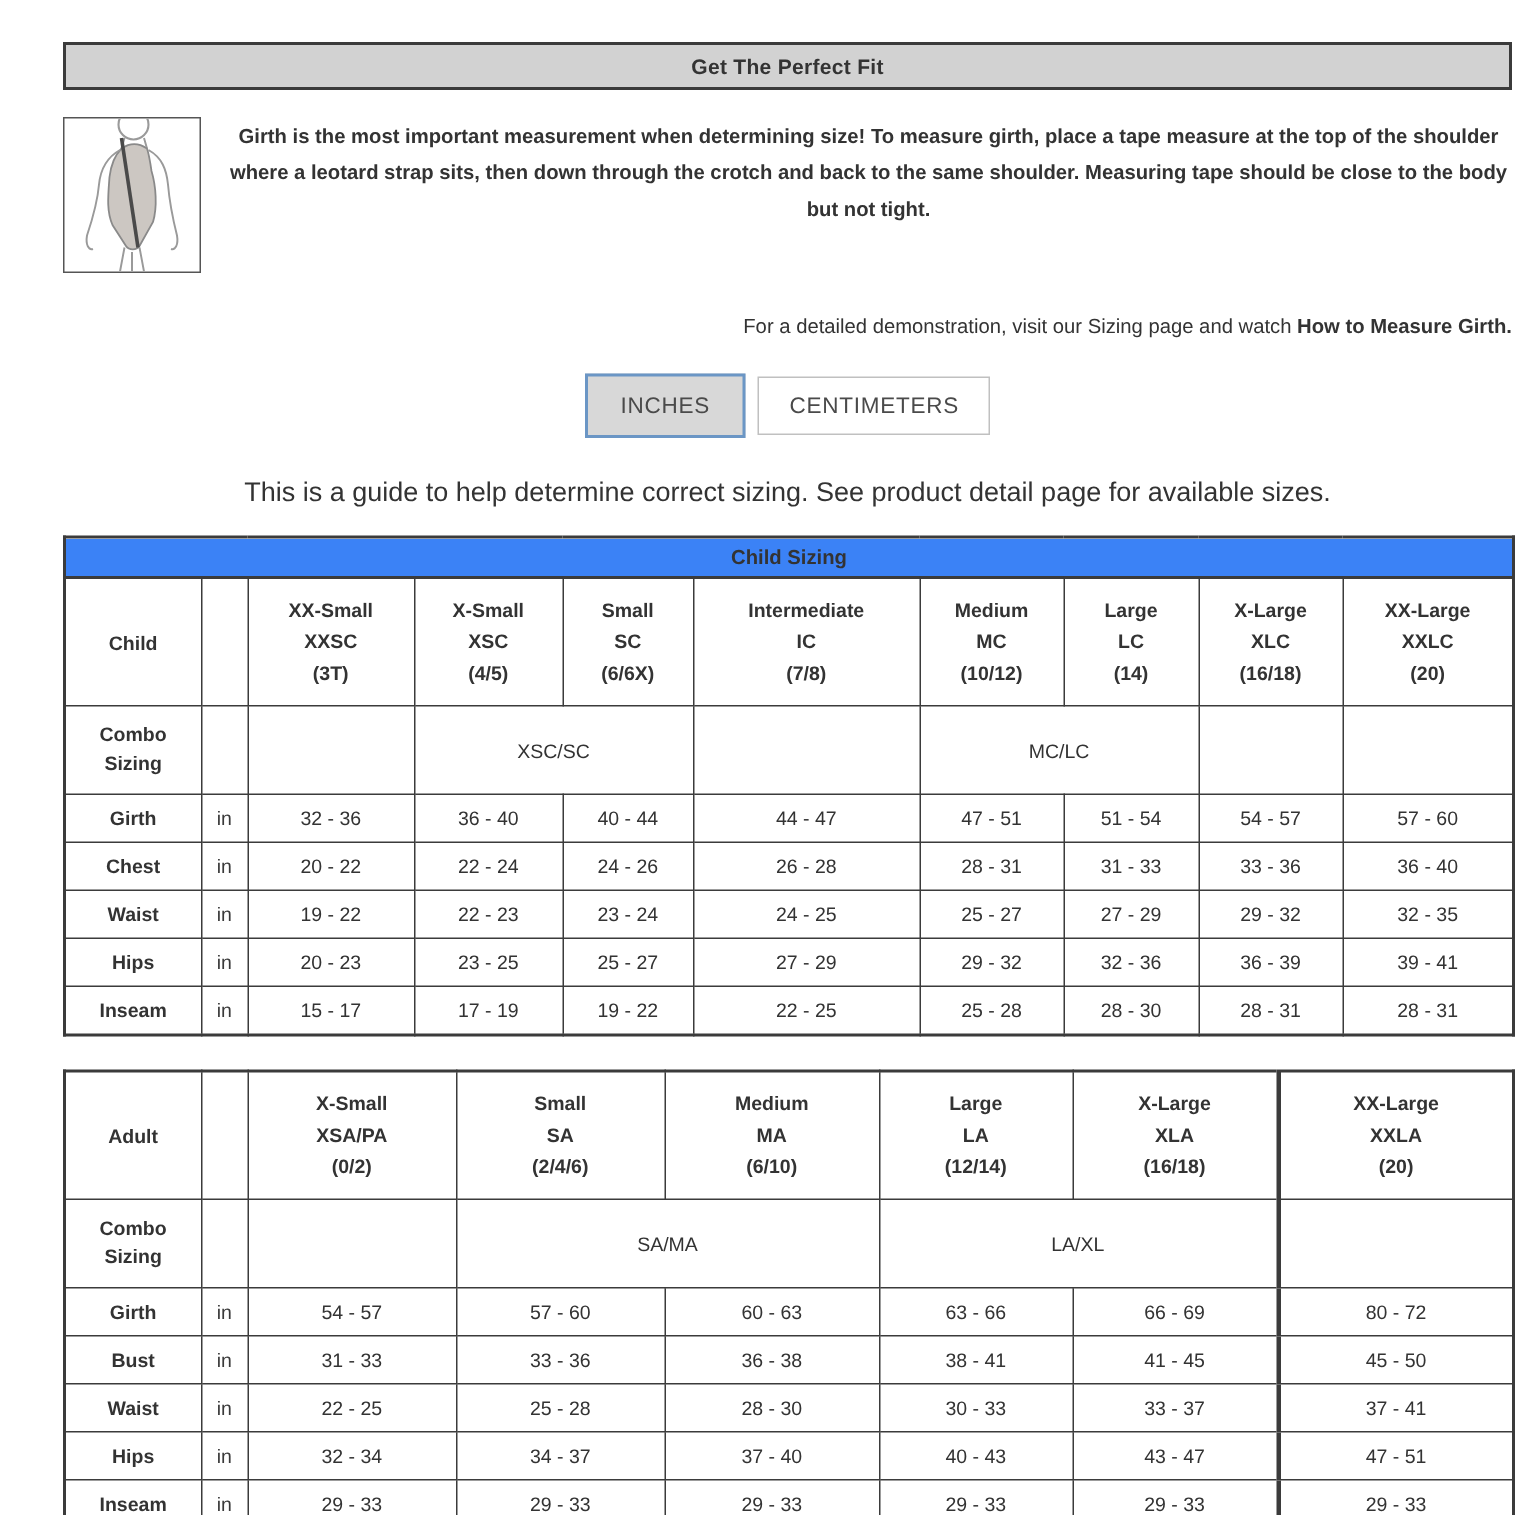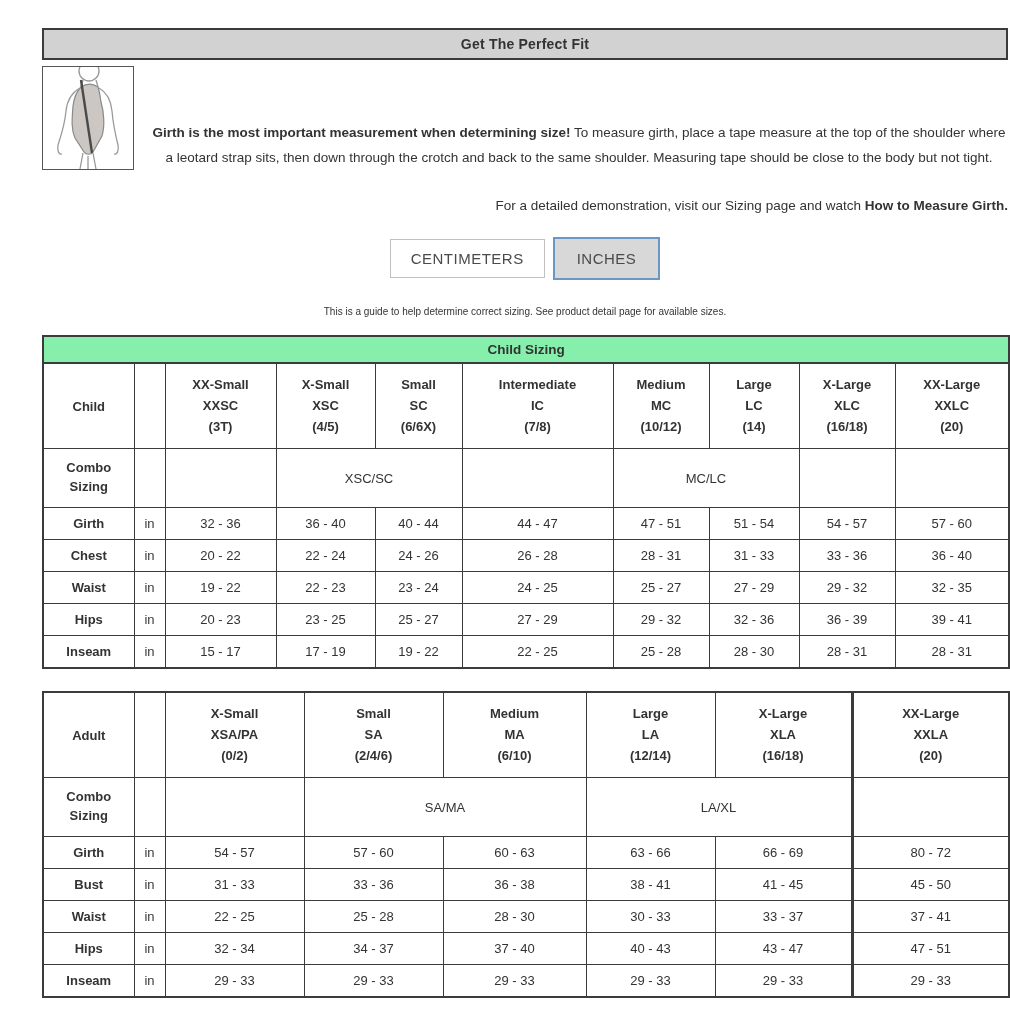--- a/index.html
+++ b/index.html
@@ -17,7 +17,7 @@
     padding: 6px 0; letter-spacing: .2px;
   }
 
-  .intro { display: flex; gap: 16px; align-items: flex-end; margin-top: 6px; }
+  .intro { display: flex; gap: 16px; align-items: flex-start; margin-top: 18px; font-weight: bold; }
   .figure-box {
     width: 92px; height: 104px; border: 1px solid #555;
     flex: 0 0 auto; background: #fff; overflow: hidden;

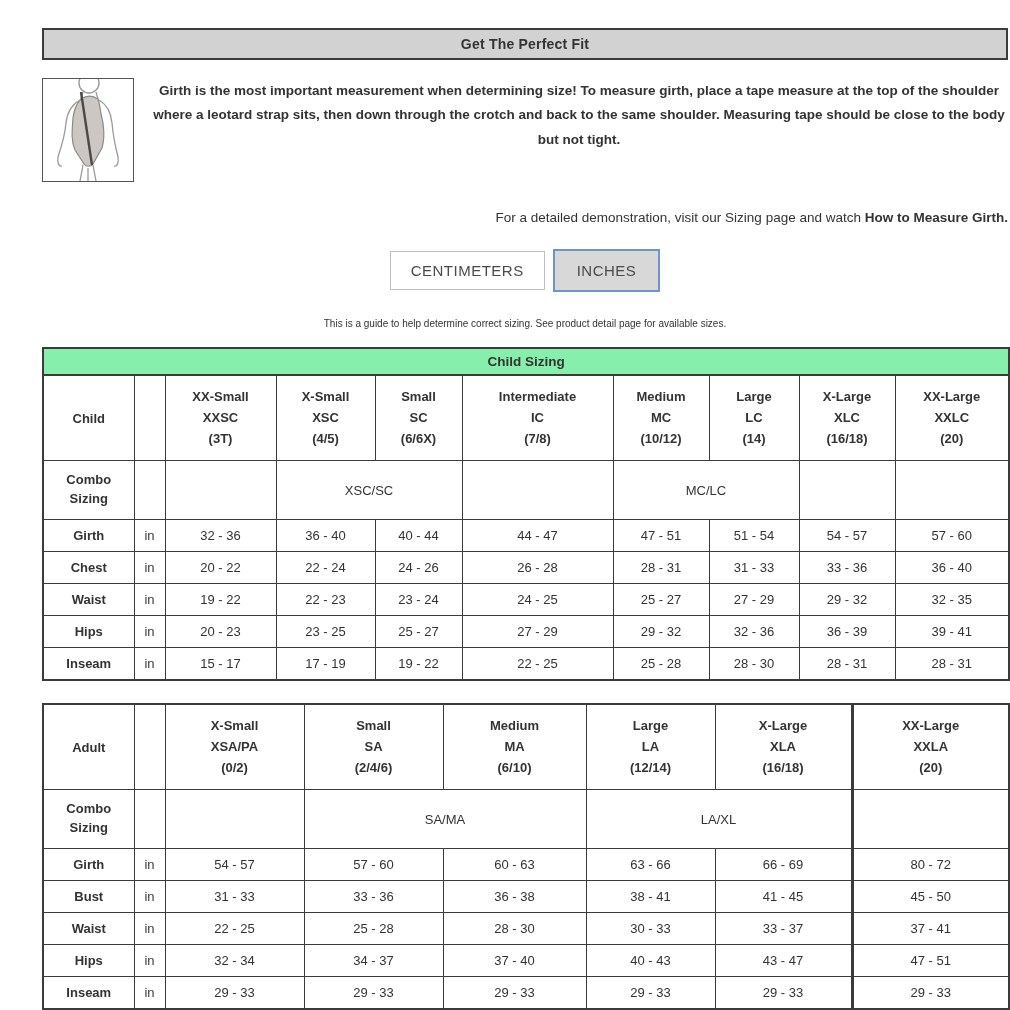--- a/index.html
+++ b/index.html
@@ -96,8 +96,8 @@
   </p>
 
   <div class="unit-toggle">
+    <button class="unit-btn selected">INCHES</button>
     <button class="unit-btn">CENTIMETERS</button>
-    <button class="unit-btn selected">INCHES</button>
   </div>
 
   <p class="guide-note">This is a guide to help determine correct sizing. See product detail page for available sizes.</p>

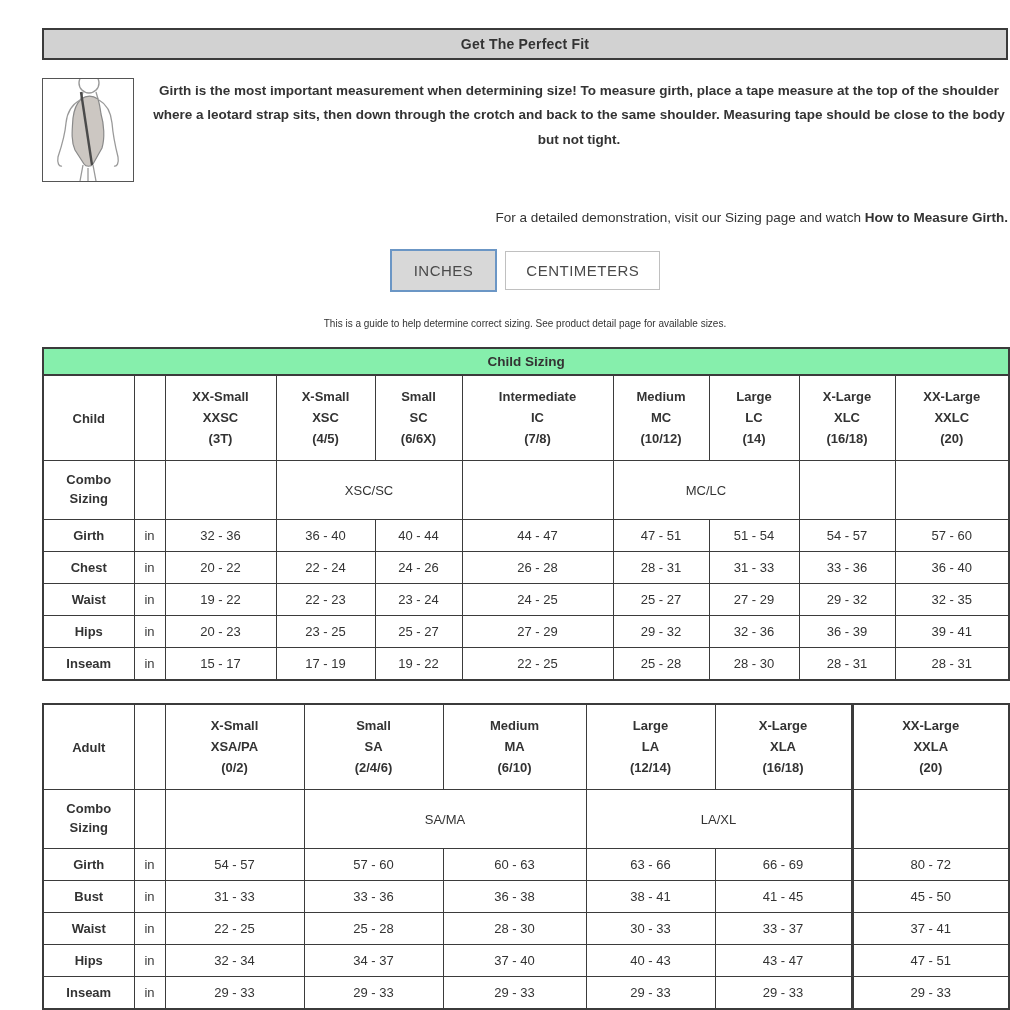--- a/index.html
+++ b/index.html
@@ -35,7 +35,7 @@
   }
   button.unit-btn.selected { background: #d8d8d8; border: 2px solid #6b96c5; padding: 12px 22px; }
 
-  .guide-note { text-align: center; font-size: 10px; margin-top: 26px; }
+  .guide-note { text-align: center; font-size: 18px; margin-top: 26px; }
 
   table.sizing-table {
     border-collapse: collapse; width: 966px; table-layout: fixed;

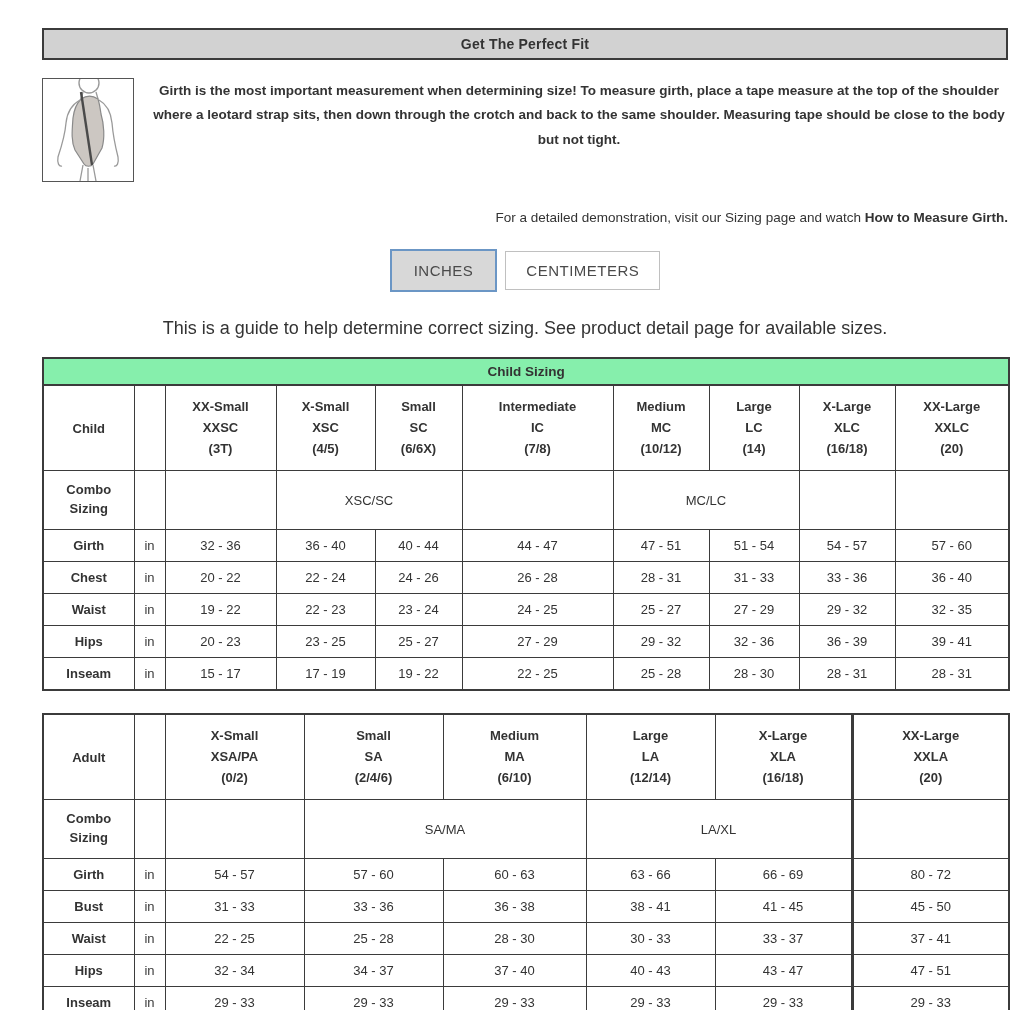--- a/index.html
+++ b/index.html
@@ -47,7 +47,7 @@
     overflow: hidden;
   }
   .sizing-table .table-title {
-    background: #86efac; font-weight: bold; font-size: 13.5px;
+    background: #3b82f6; font-weight: bold; font-size: 13.5px;
     padding: 5px 0; border-bottom: 2px solid #3b3b3b;
   }
   .sizing-table .size-head { font-weight: bold; font-size: 13px; padding: 11px 2px; line-height: 1.6; }

